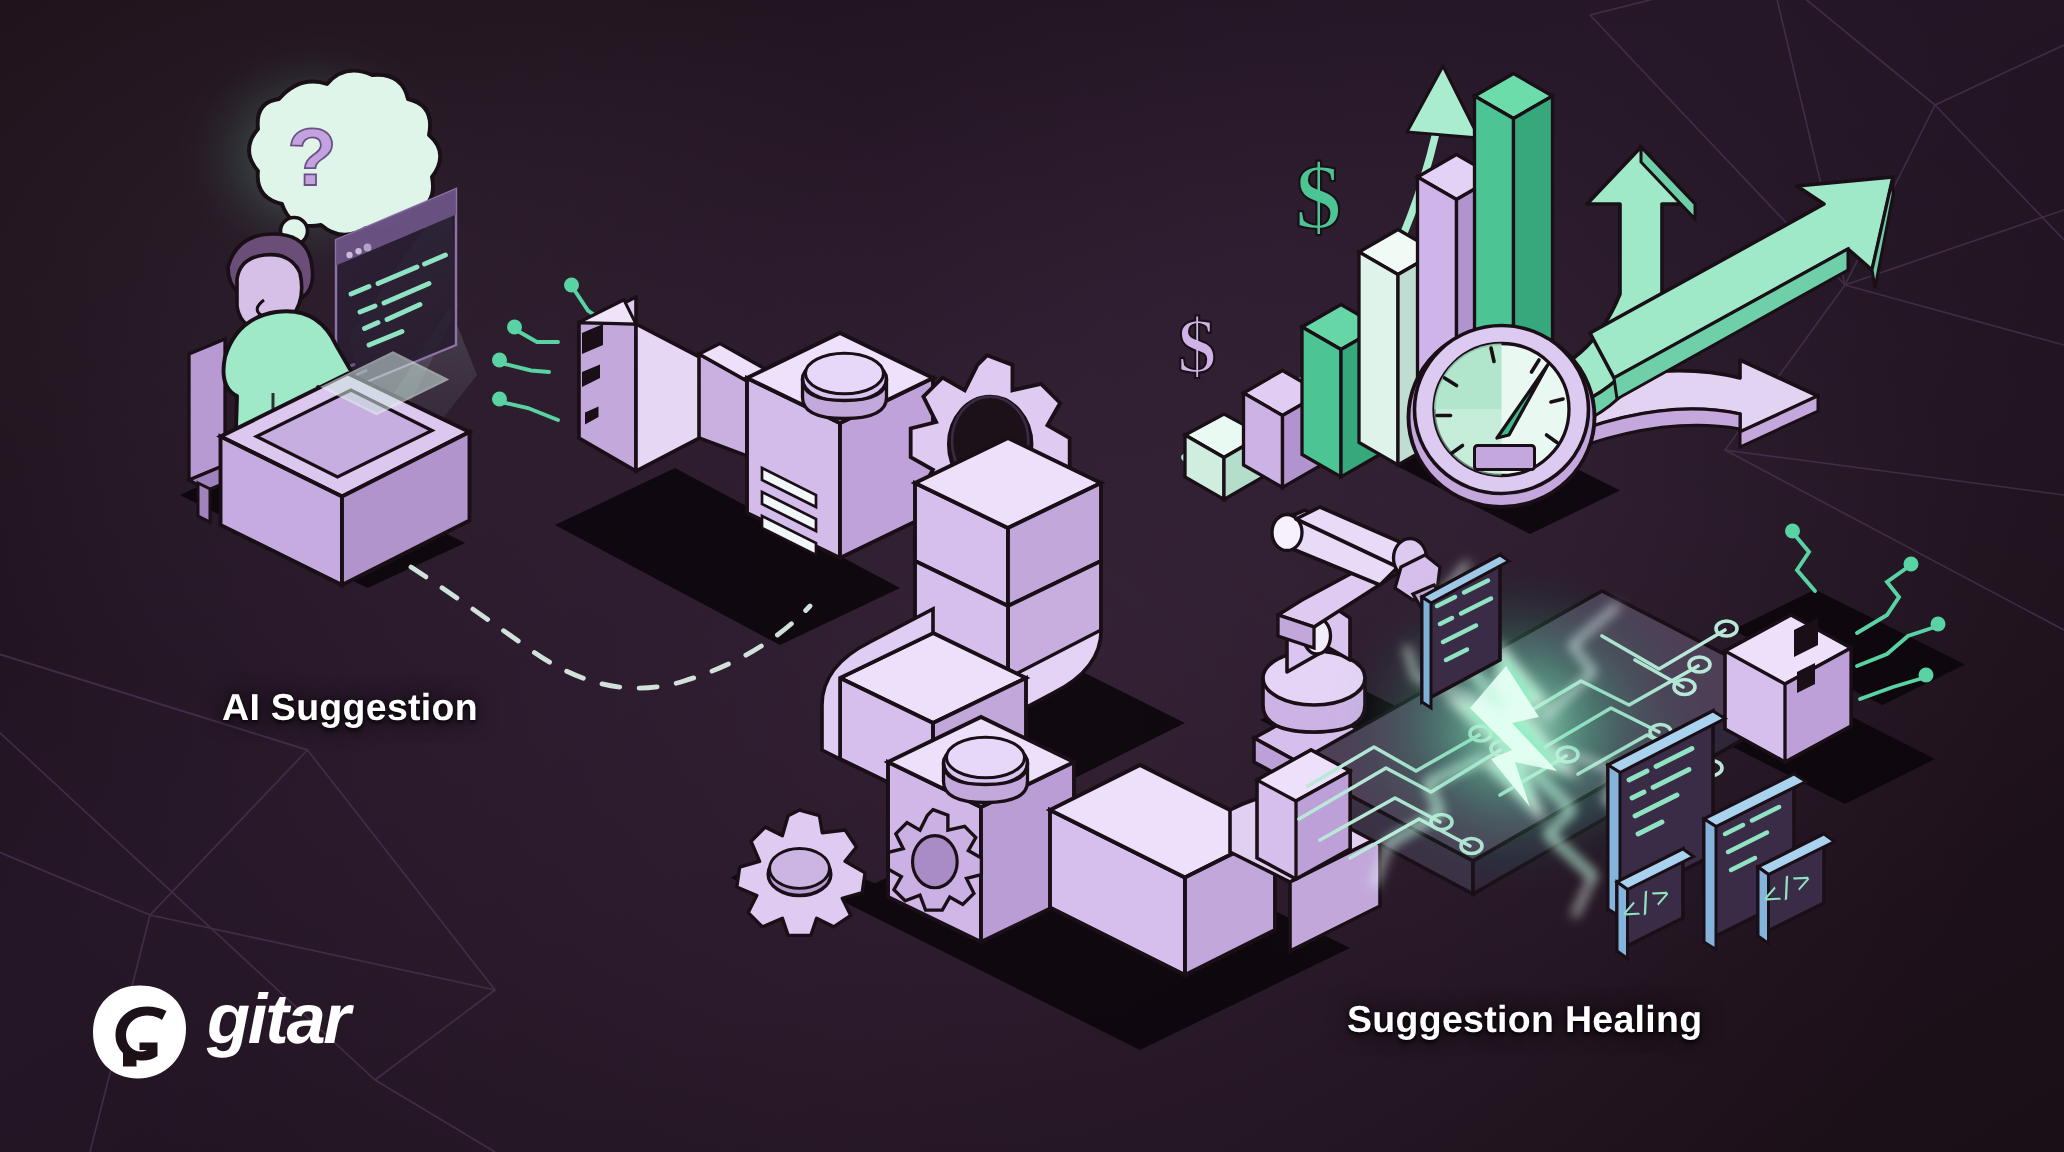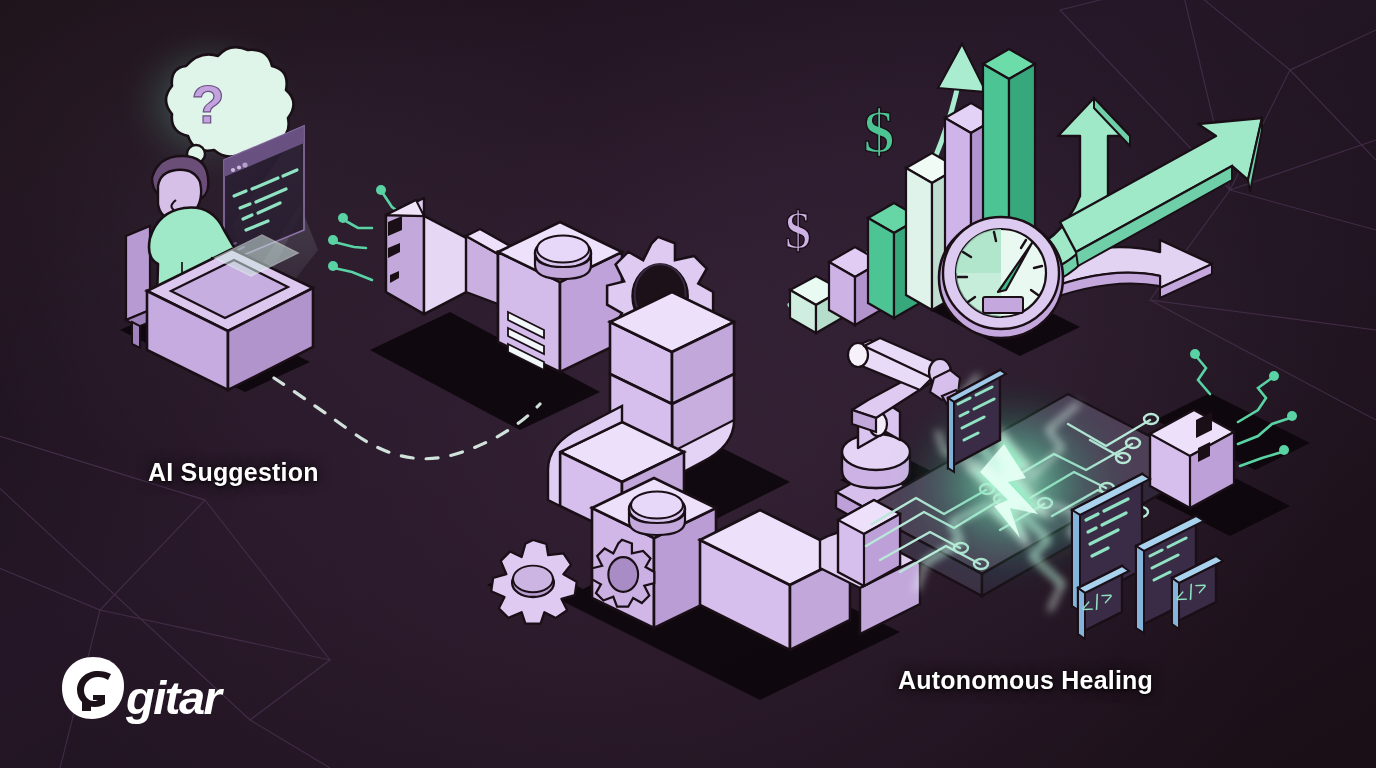--- a/index.html
+++ b/index.html
@@ -33,7 +33,7 @@
   #label-ai { left: 148px; top: 458px; }
   #label-heal { left: 898px; top: 666px; }
 
-  #logo { position: absolute; left: 60px; top: 655px; display: flex; align-items: flex-end; }
+  #logo { position: absolute; left: 60px; top: 655px; display: flex; align-items: flex-start; gap: 12px; }
   #logo-word {
     color: #fff; font-size: 47px; font-weight: 700; font-style: italic;
     letter-spacing: -1.5px; line-height: 1;

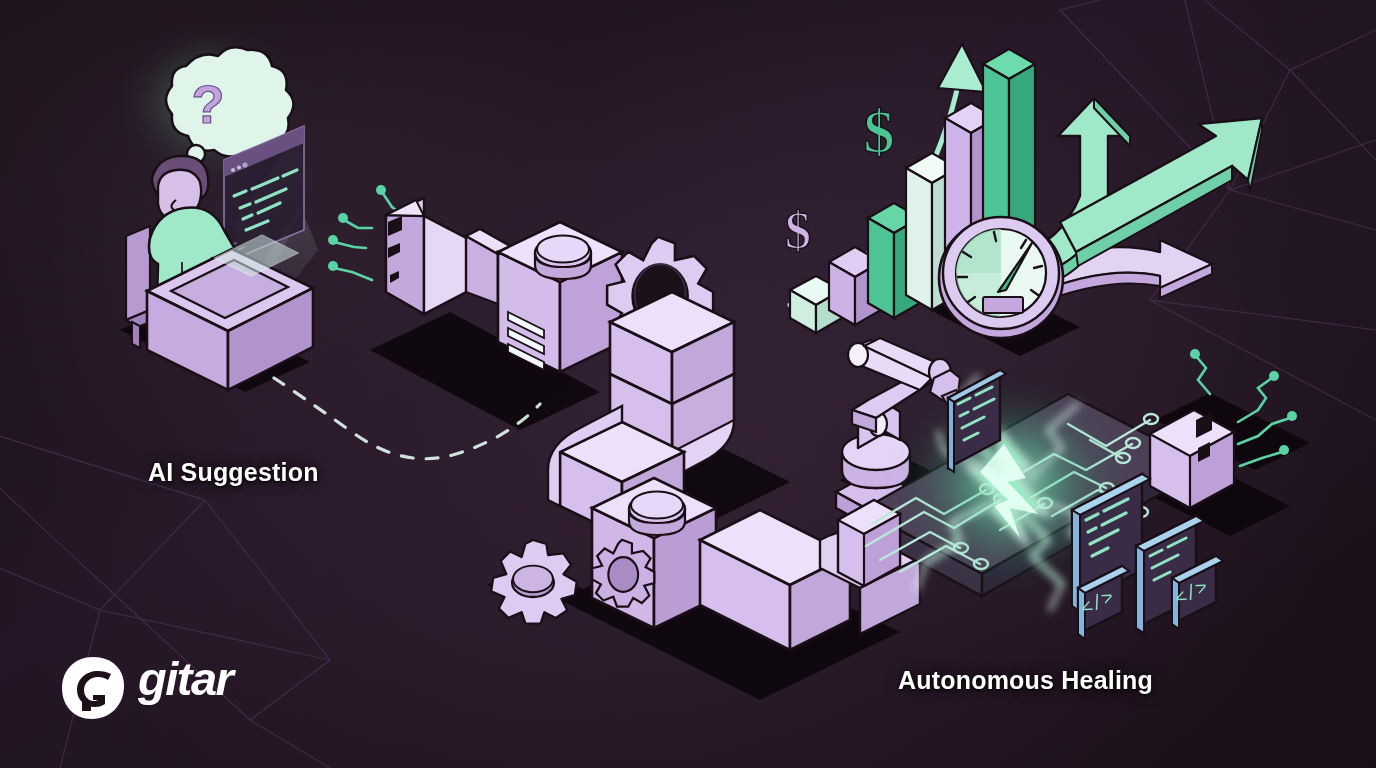--- a/index.html
+++ b/index.html
@@ -517,7 +517,7 @@
   </svg>
 
   <div class="label" id="label-ai">AI Suggestion</div>
-  <div class="label" id="label-heal">Autonomous Healing</div>
+  <div class="label" id="label-heal">Suggestion Healing</div>
 
   <div id="logo">
     <svg width="66" height="66" viewBox="0 0 66 66">

